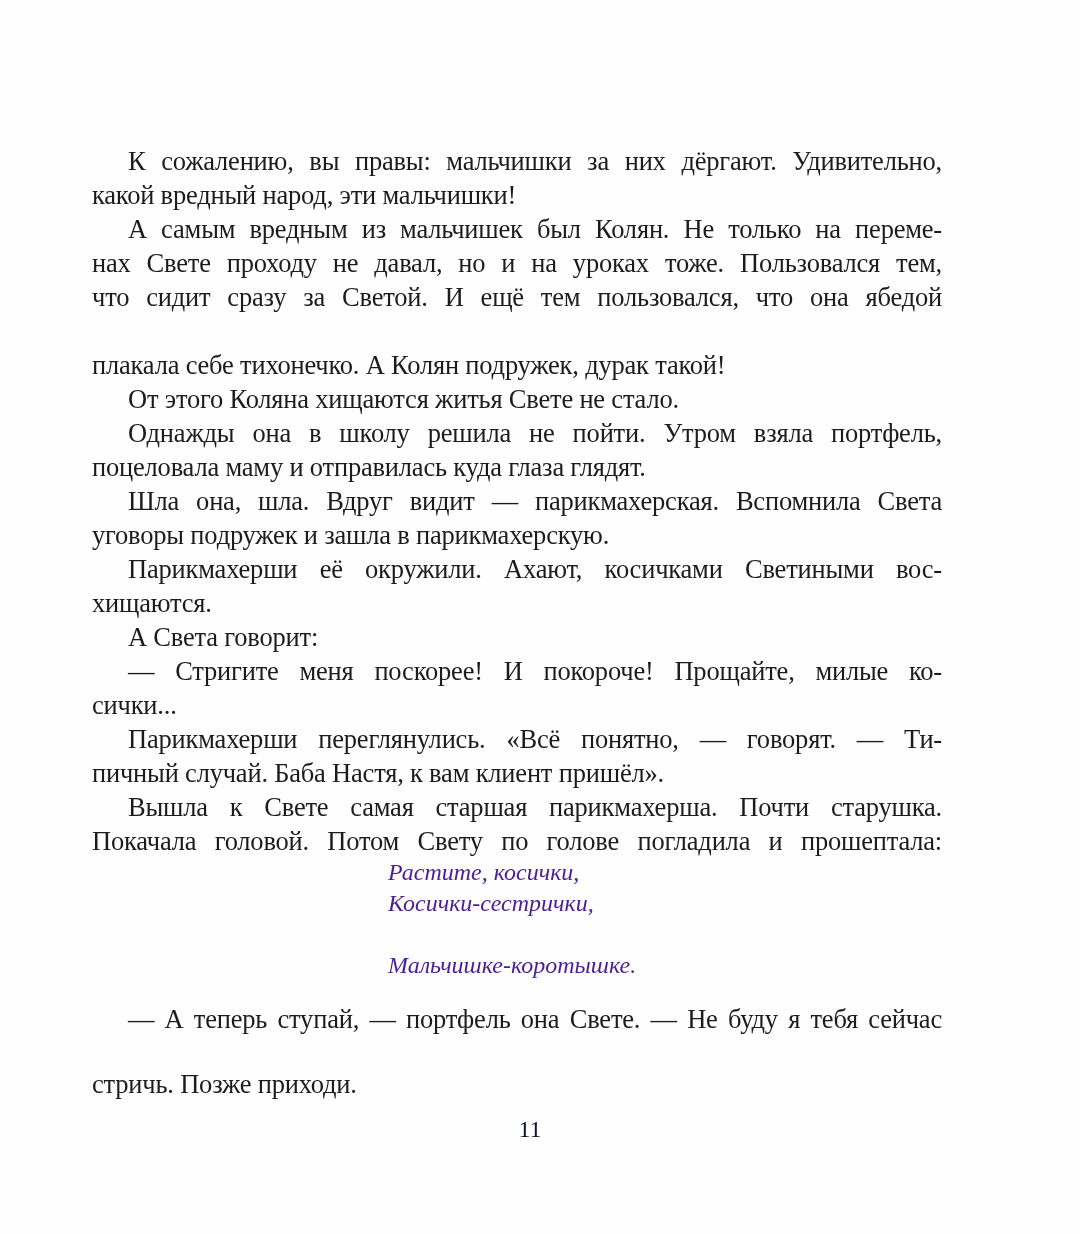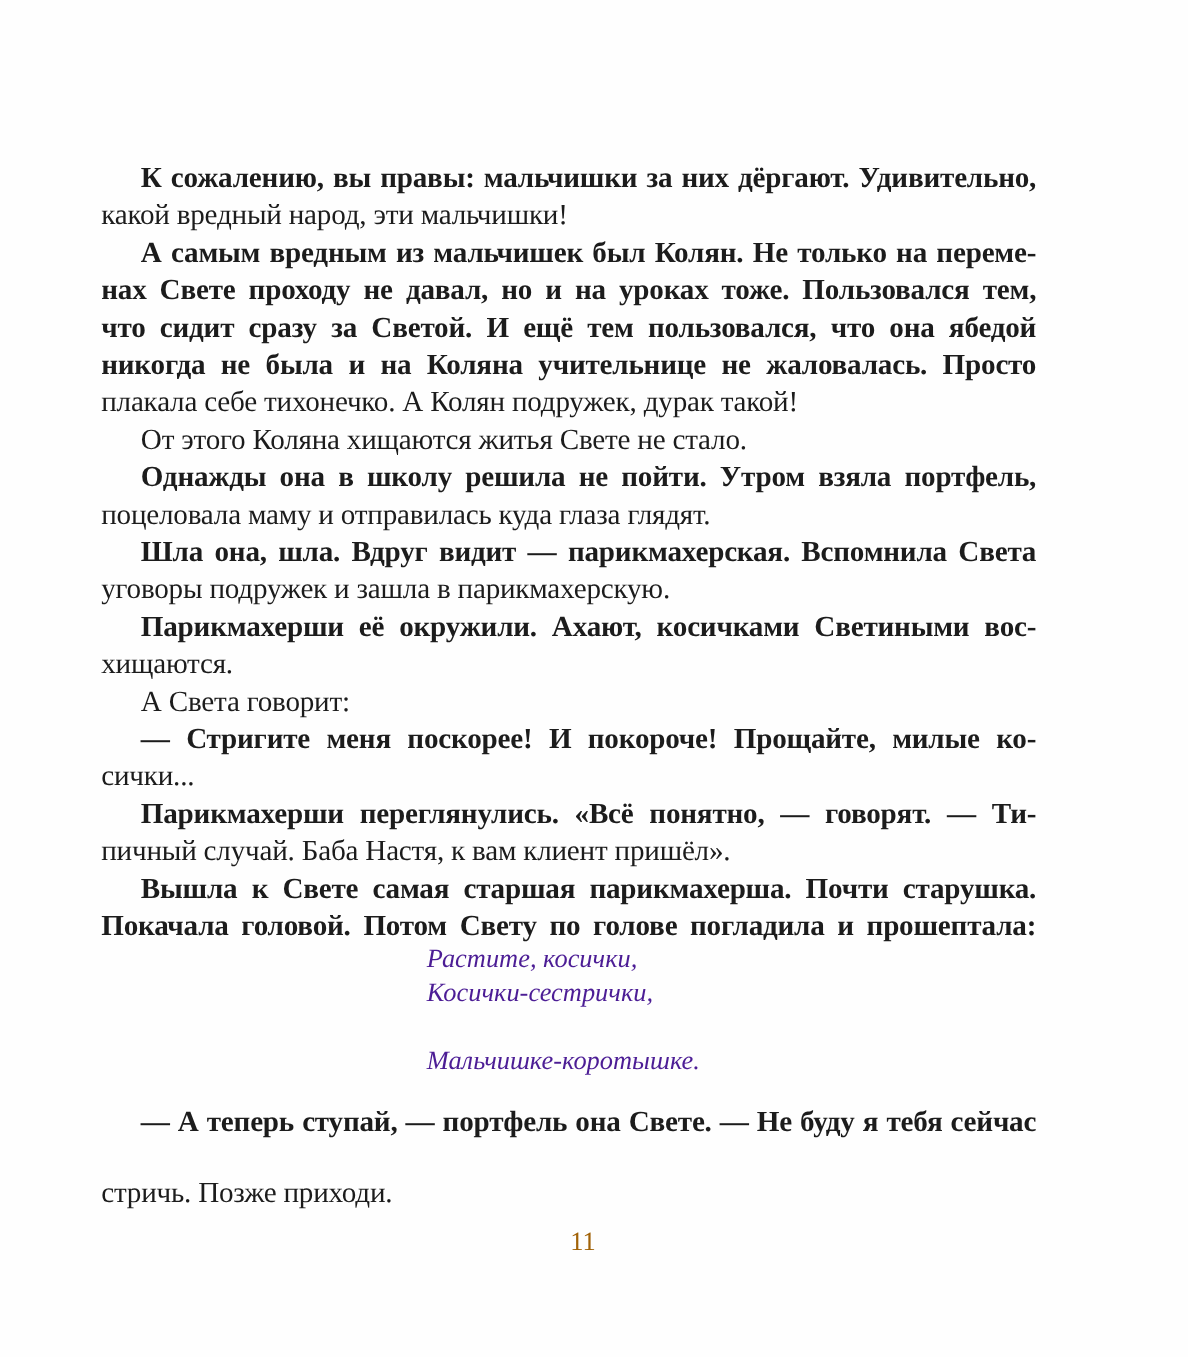--- a/index.html
+++ b/index.html
@@ -33,7 +33,6 @@
     .line.justify {
       text-align: justify;
       text-align-last: justify;
-      font-weight: bold;
     }
     .line.indent {
       left: 128px;

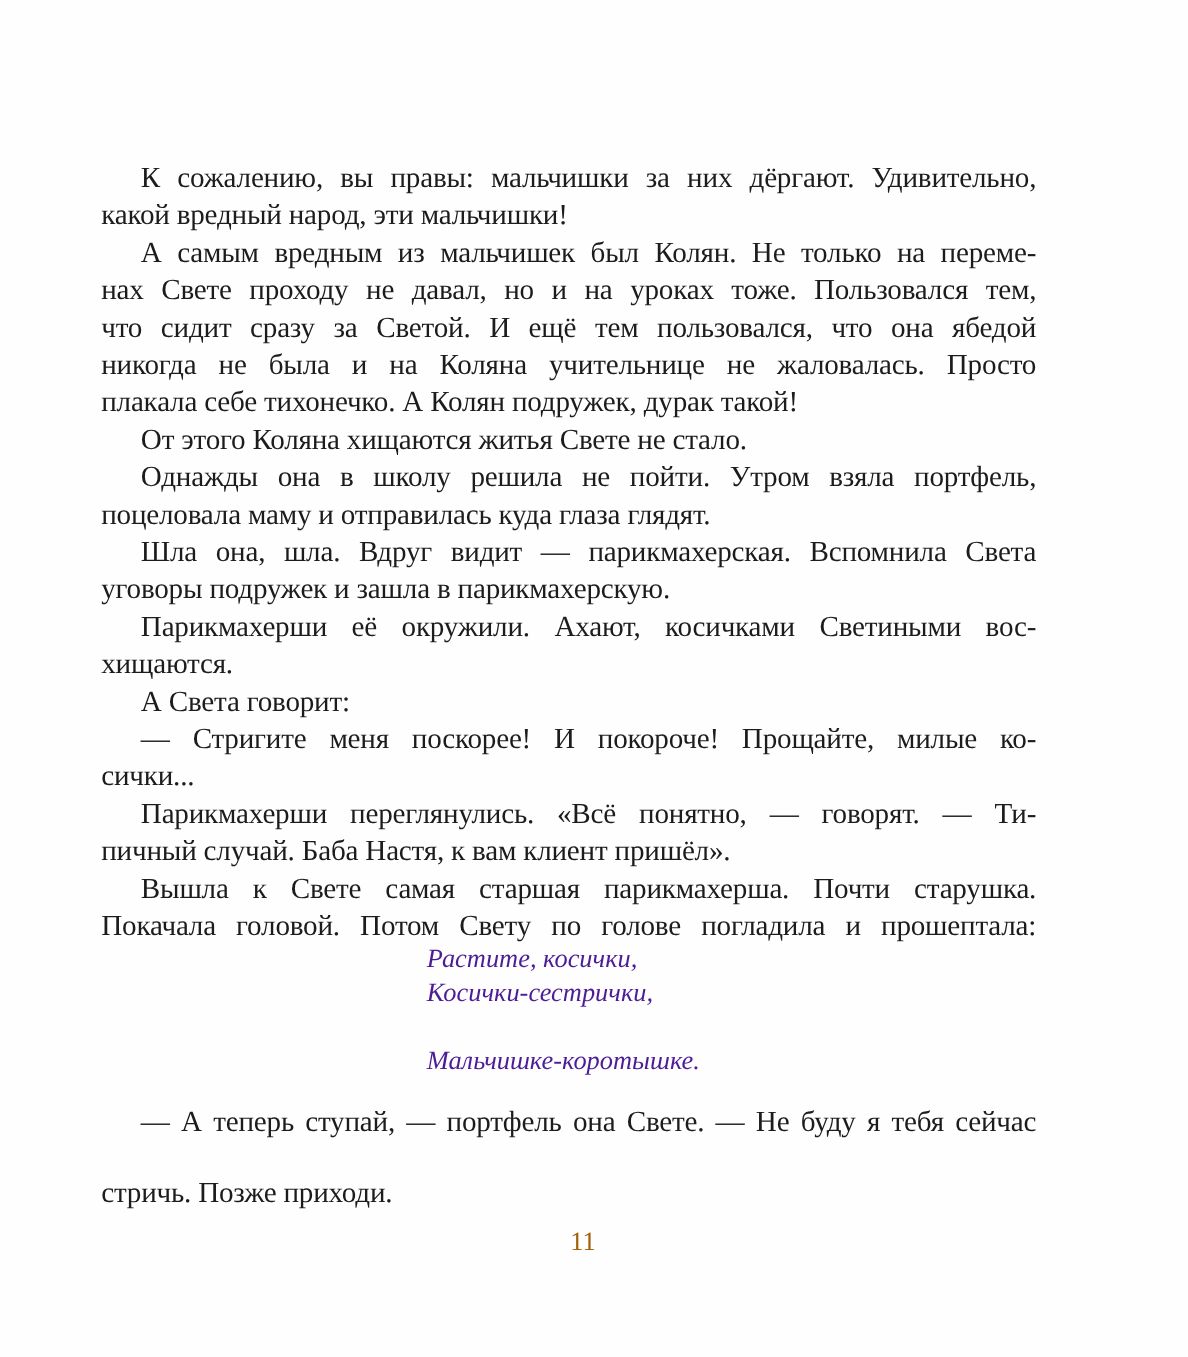--- a/index.html
+++ b/index.html
@@ -67,7 +67,6 @@
   <div class="line indent justify" style="top:212px">А самым вредным из мальчишек был Колян. Не только на переме-</div>
   <div class="line justify" style="top:280px">что сидит сразу за Светой. И ещё тем пользовался, что она ябедой</div>
   <div class="line justify" style="top:246px">нах Свете проходу не давал, но и на уроках тоже. Пользовался тем,</div>
-  <div class="line justify" style="top:314px">никогда не была и на Коляна учительнице не жаловалась. Просто</div>
   <div class="line" style="top:348px">плакала себе тихонечко. А Колян подружек, дурак такой!</div>
   <div class="line indent" style="top:382px">От этого Коляна хищаются житья Свете не стало.</div>
   <div class="line indent justify" style="top:416px">Однажды она в школу решила не пойти. Утром взяла портфель,</div>

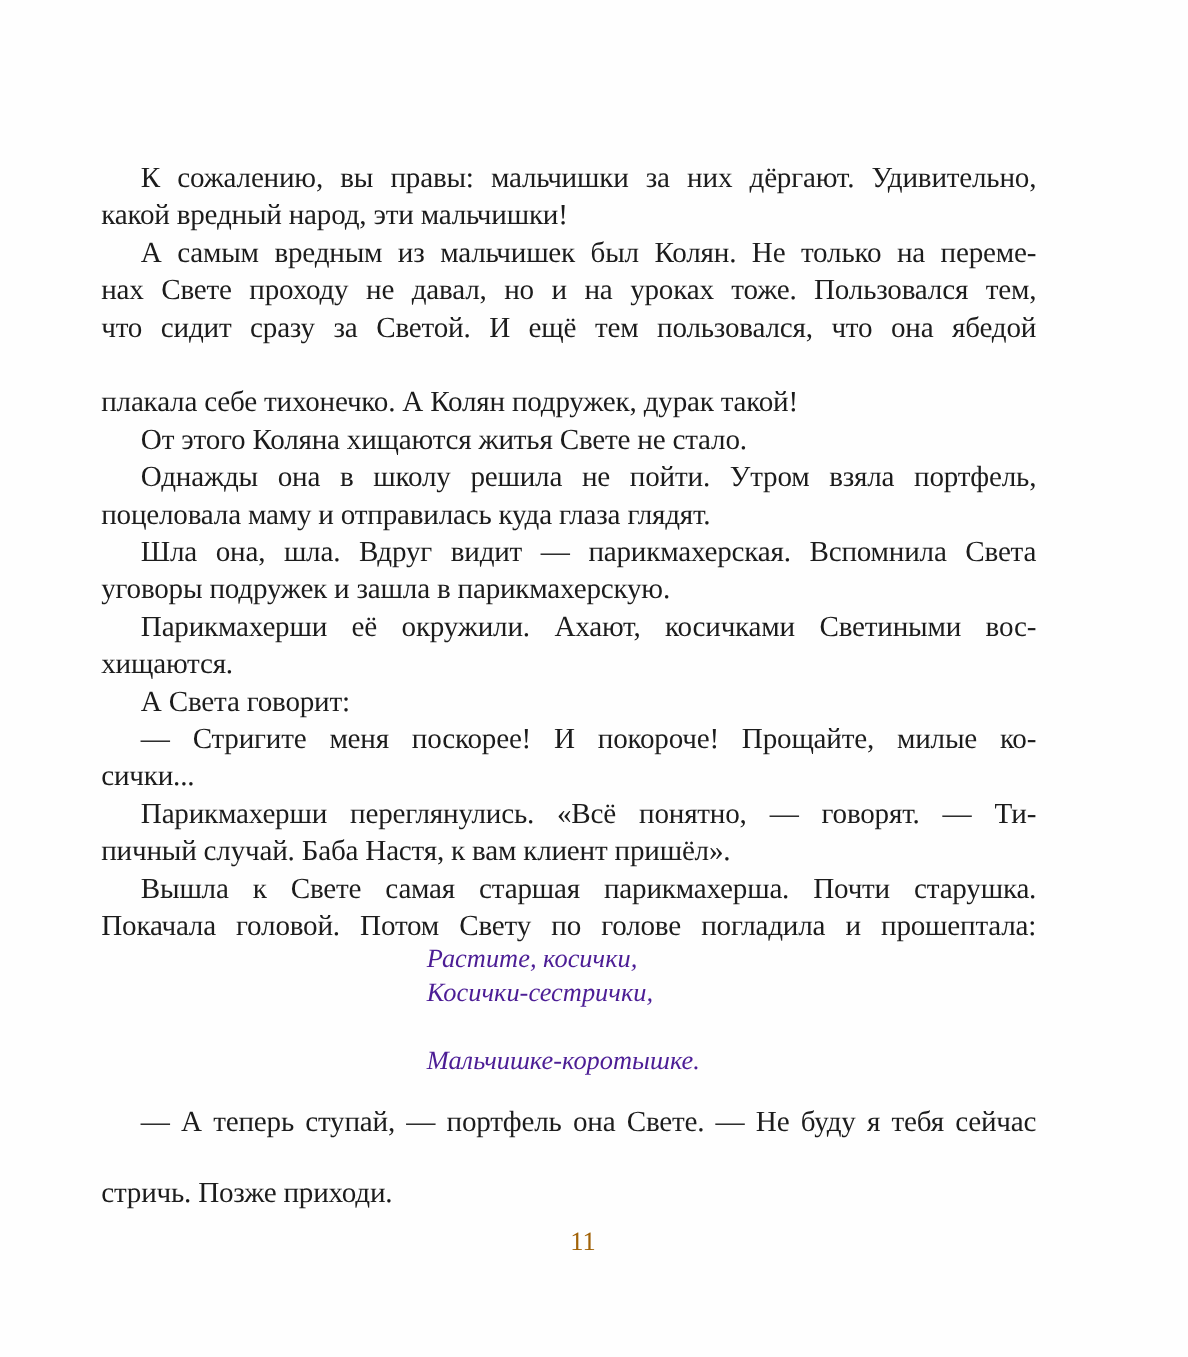--- a/index.html
+++ b/index.html
@@ -54,7 +54,7 @@
       top: 1116px;
       text-align: center;
       font-size: 24px;
-      color: #a16207;
+      color: #0f172a;
     }
   </style>
 </head>

